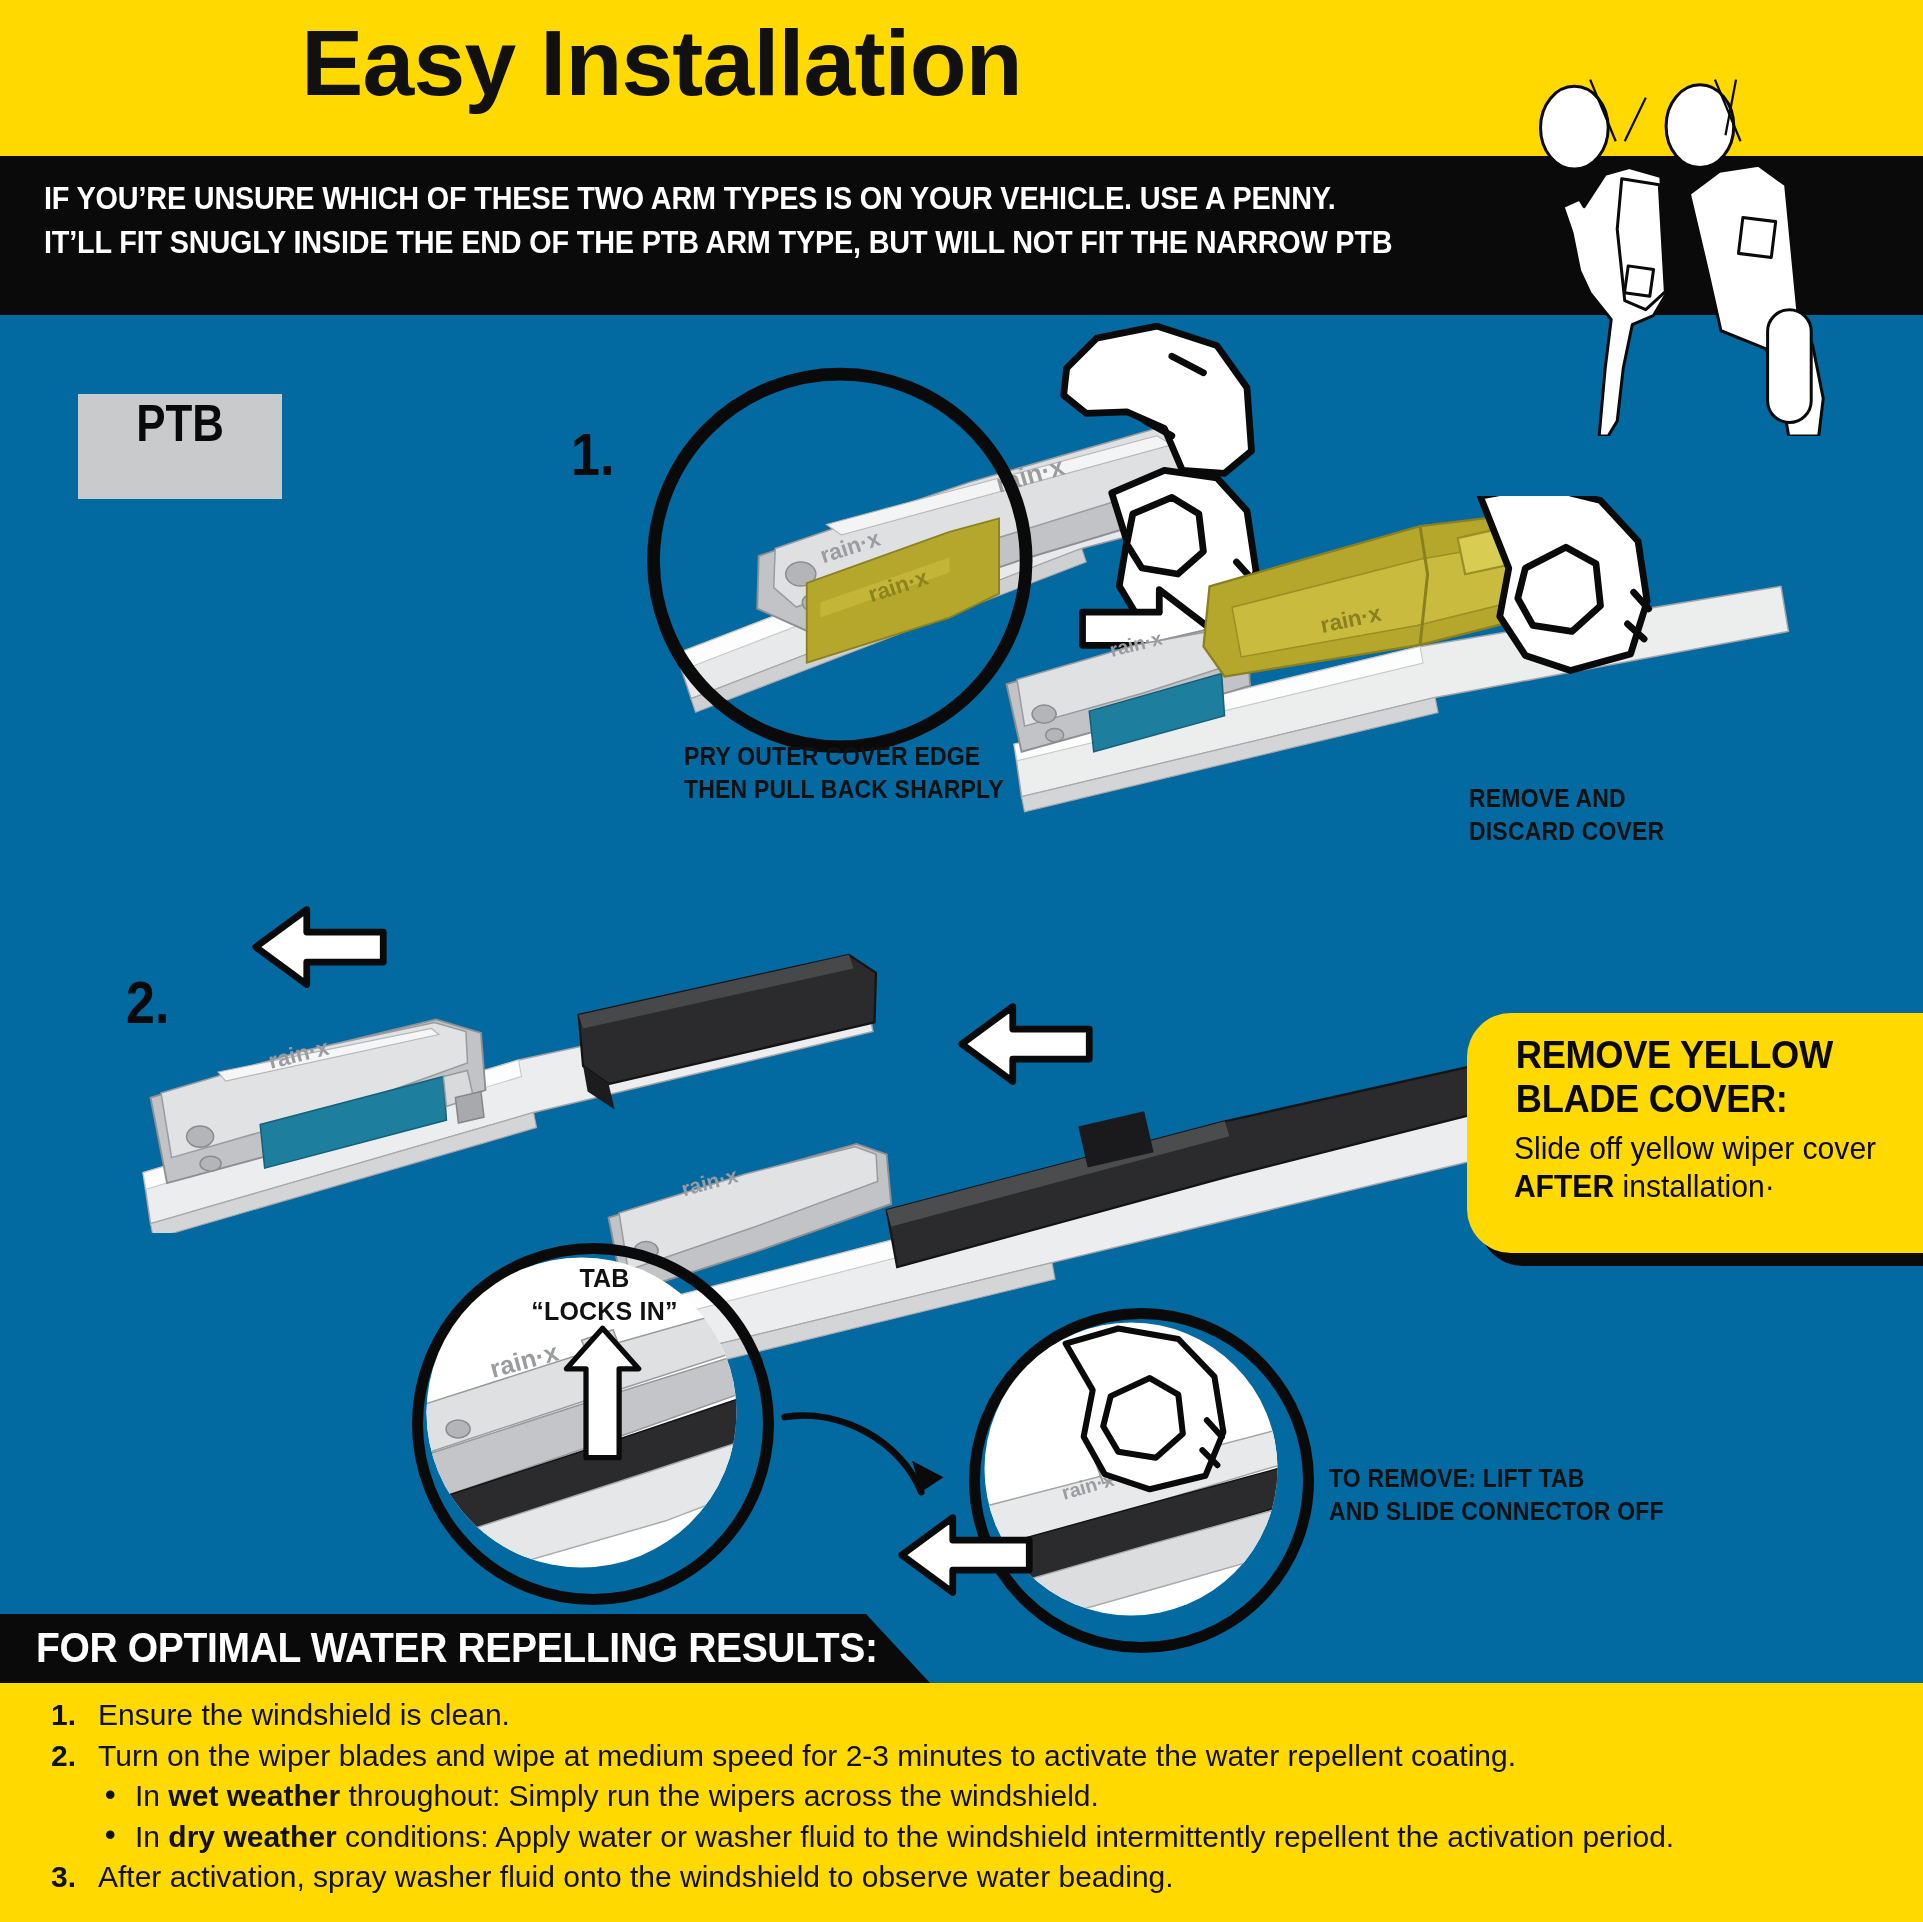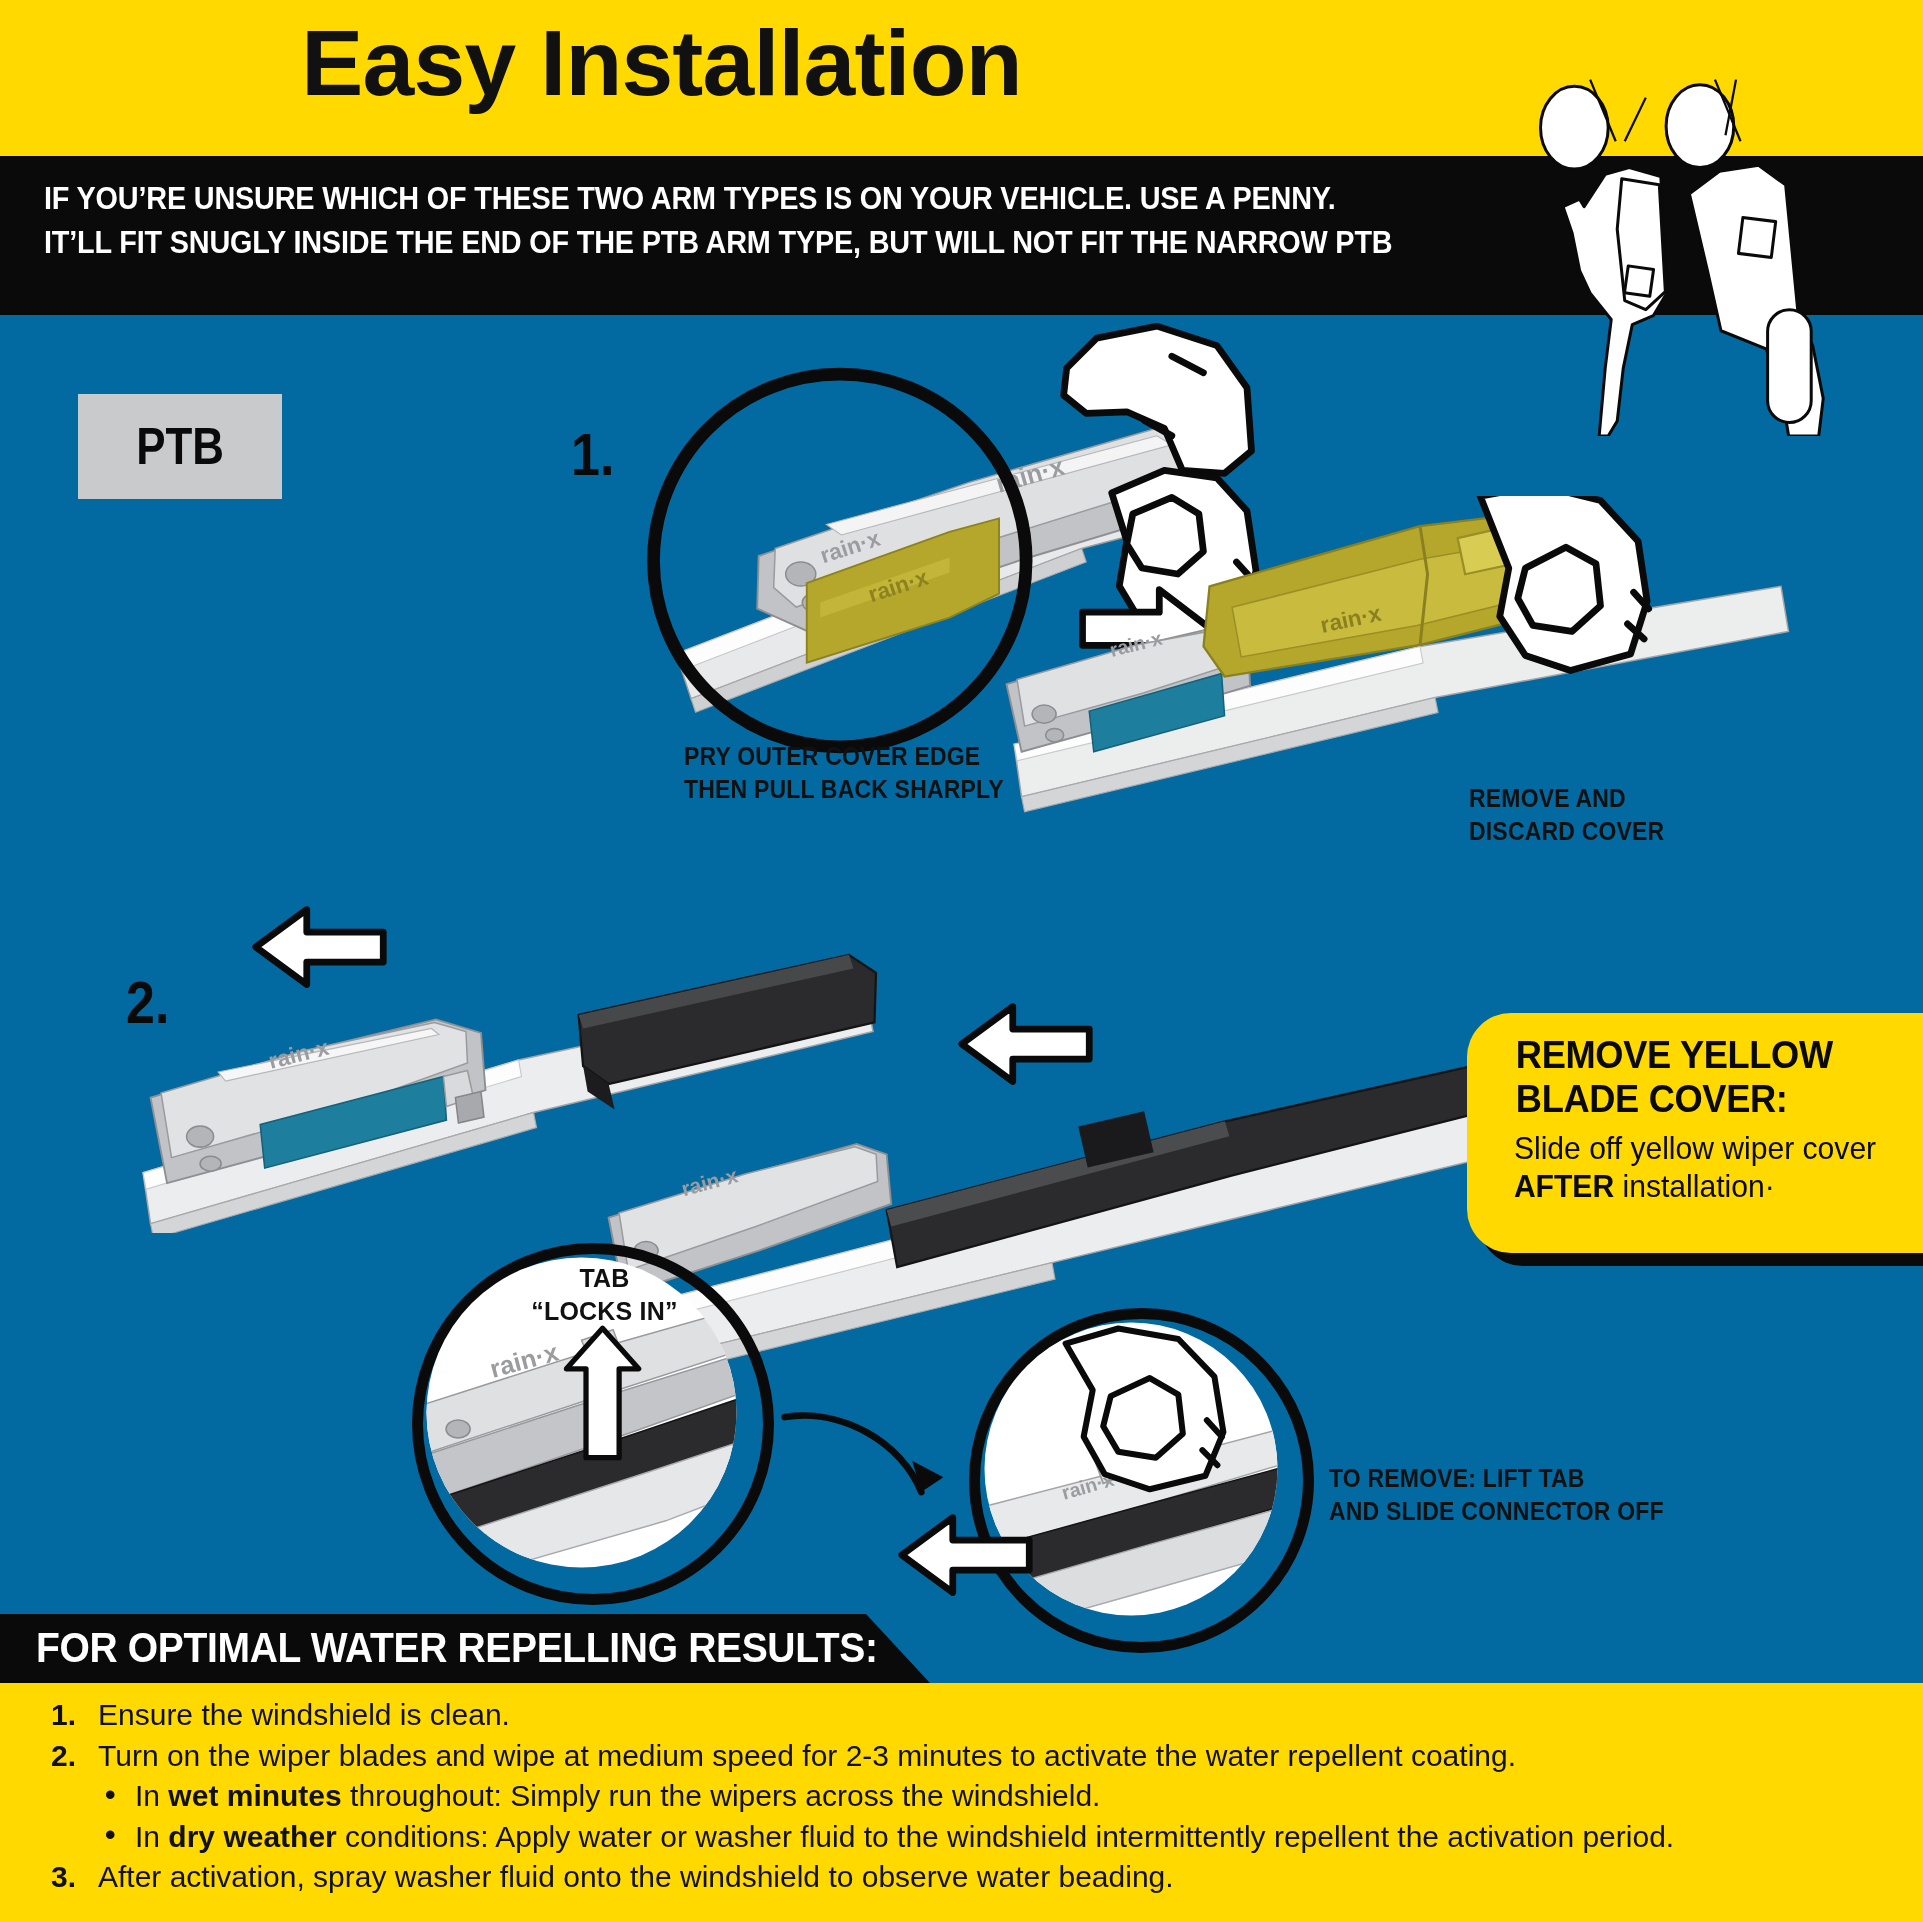--- a/index.html
+++ b/index.html
@@ -50,7 +50,7 @@
     position:absolute; left:78px; top:394px;
     width:204px; height:105px;
     background:#c9cacc;
-    display:flex; align-items:center; justify-content:center;
+    display:flex; align-items:flex-start; justify-content:center;
   }
   .ptb-badge span{
     font-size:51px; font-weight:bold; color:#0a0a0a; letter-spacing:0px;

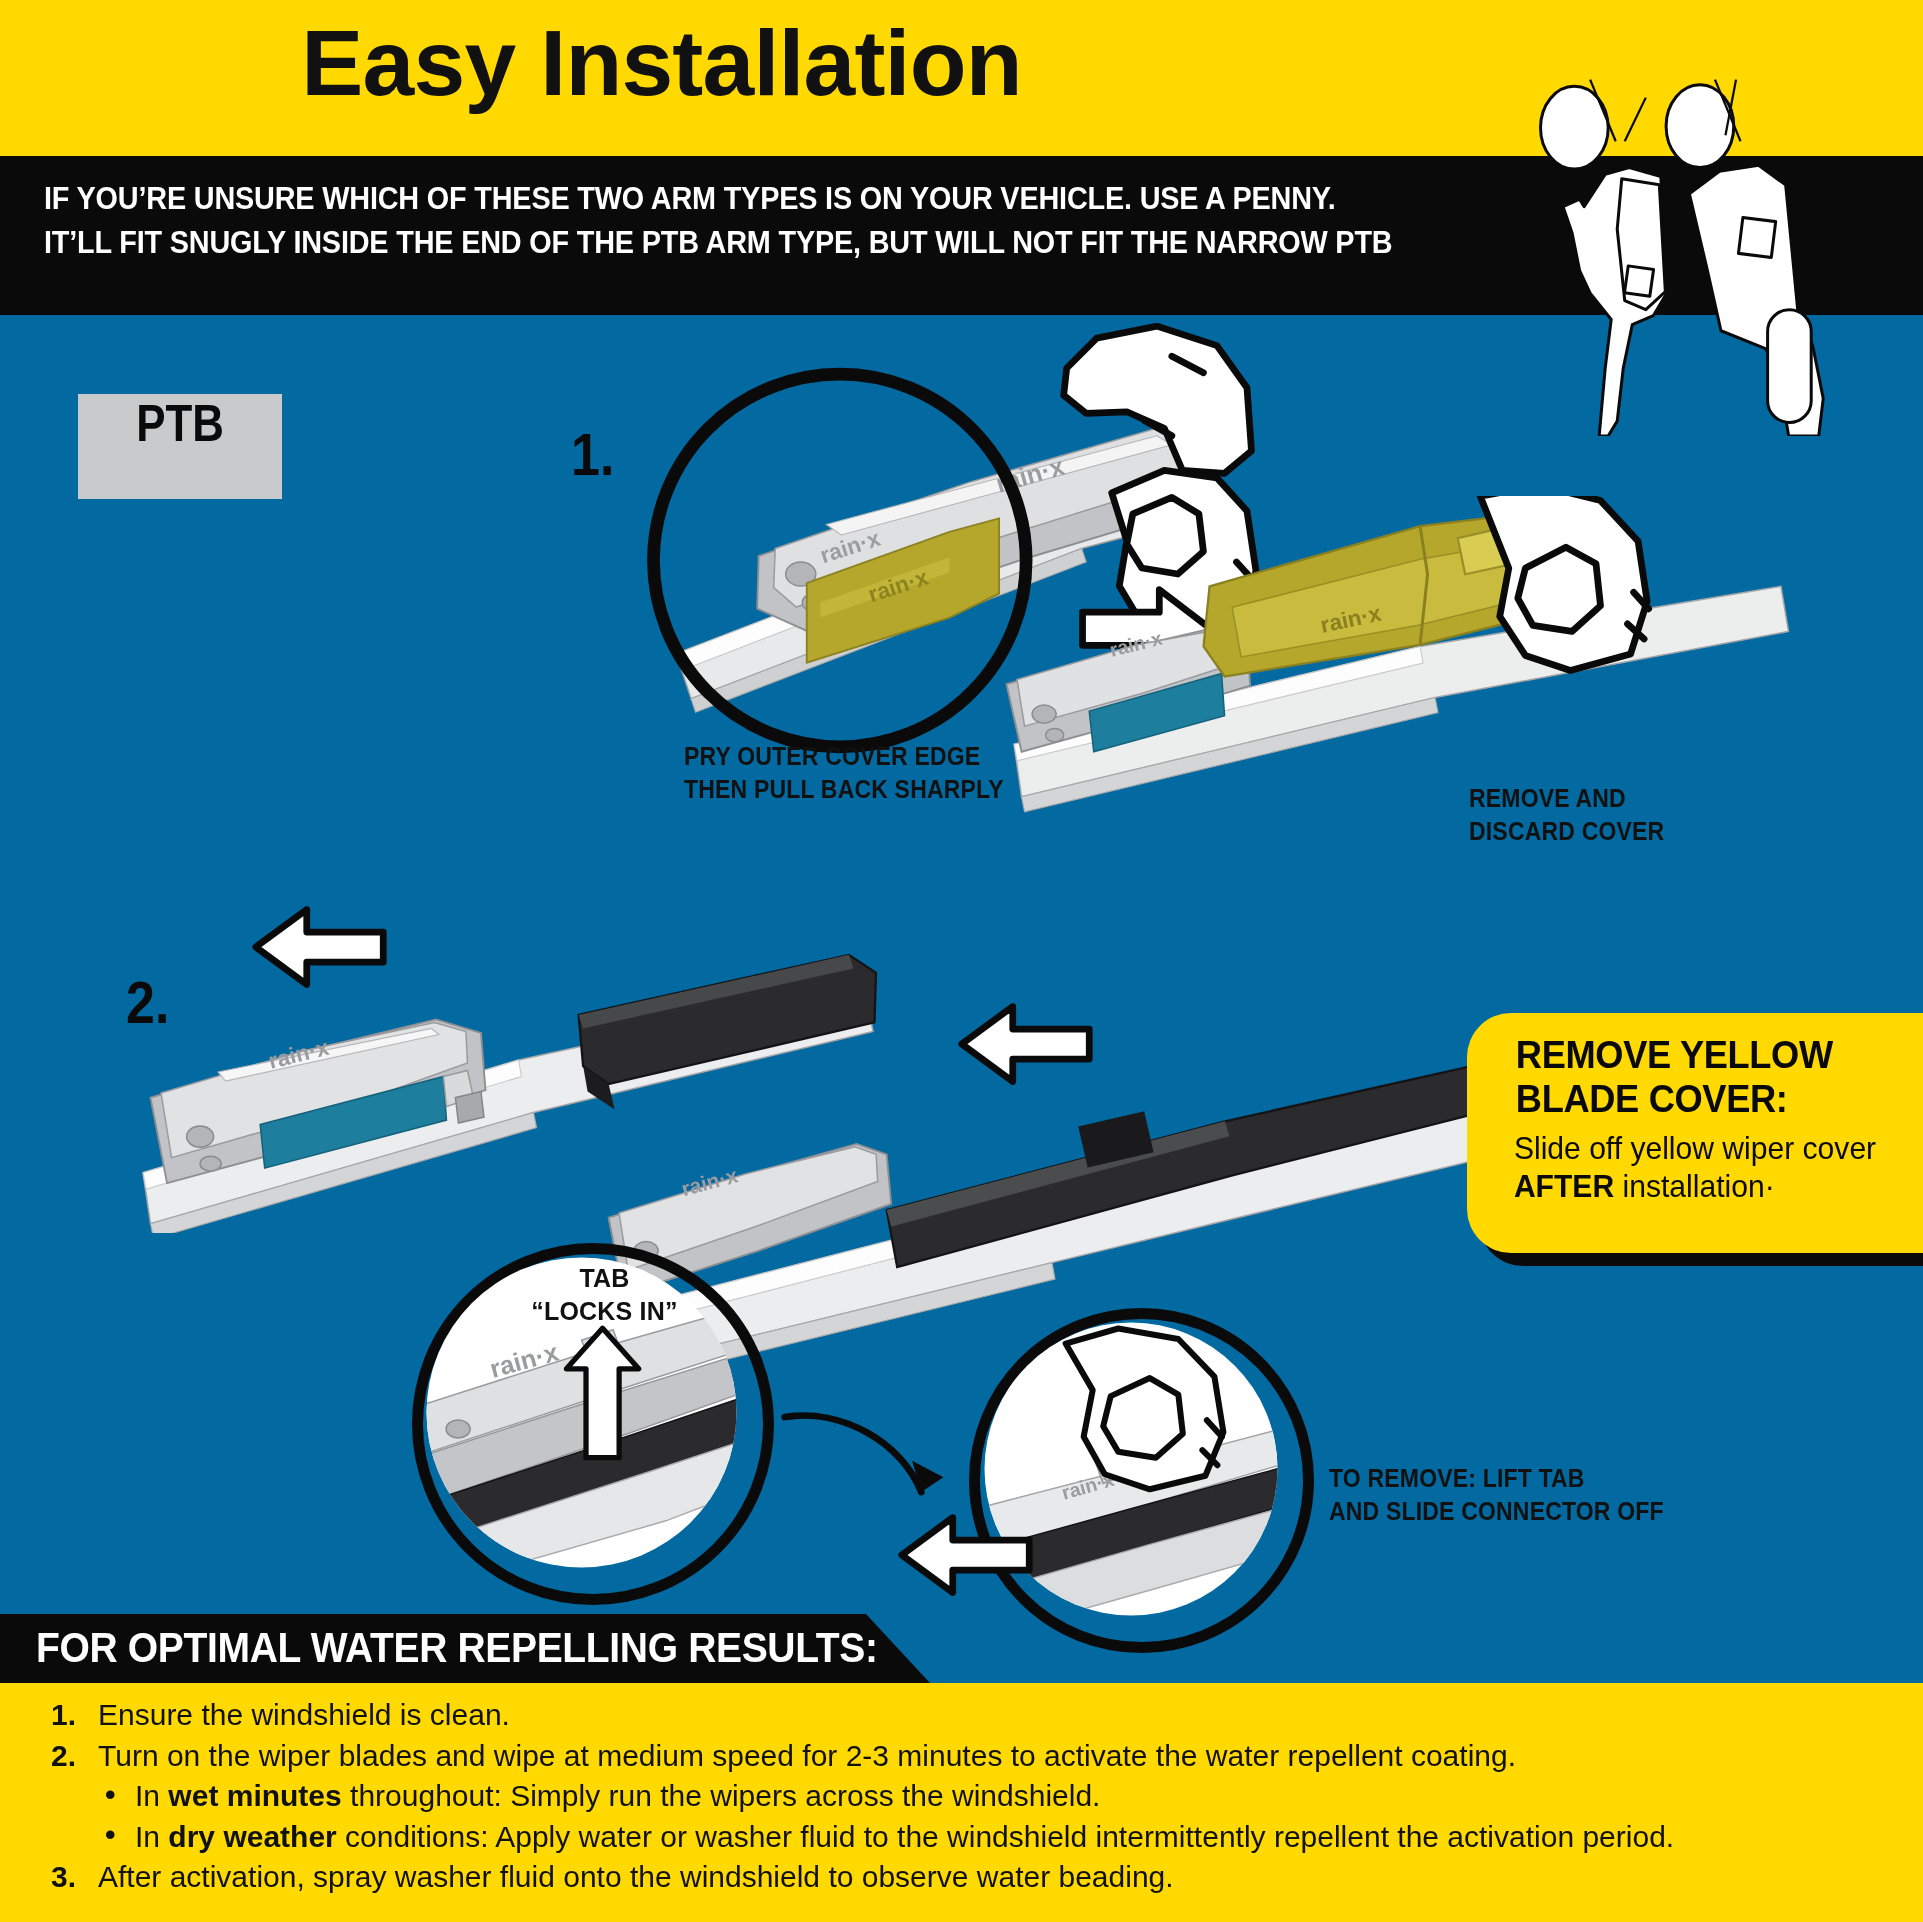--- a/index.html
+++ b/index.html
@@ -432,7 +432,7 @@
 
     <div class="li sub">
       <span class="bul">•</span>
-      <span>In </span><b>wet minutes</b><span> throughout: Simply run the wipers across the windshield.</span>
+      <span>In </span><b>wet weather</b><span> throughout: Simply run the wipers across the windshield.</span>
     </div>
 
     <div class="li sub">

